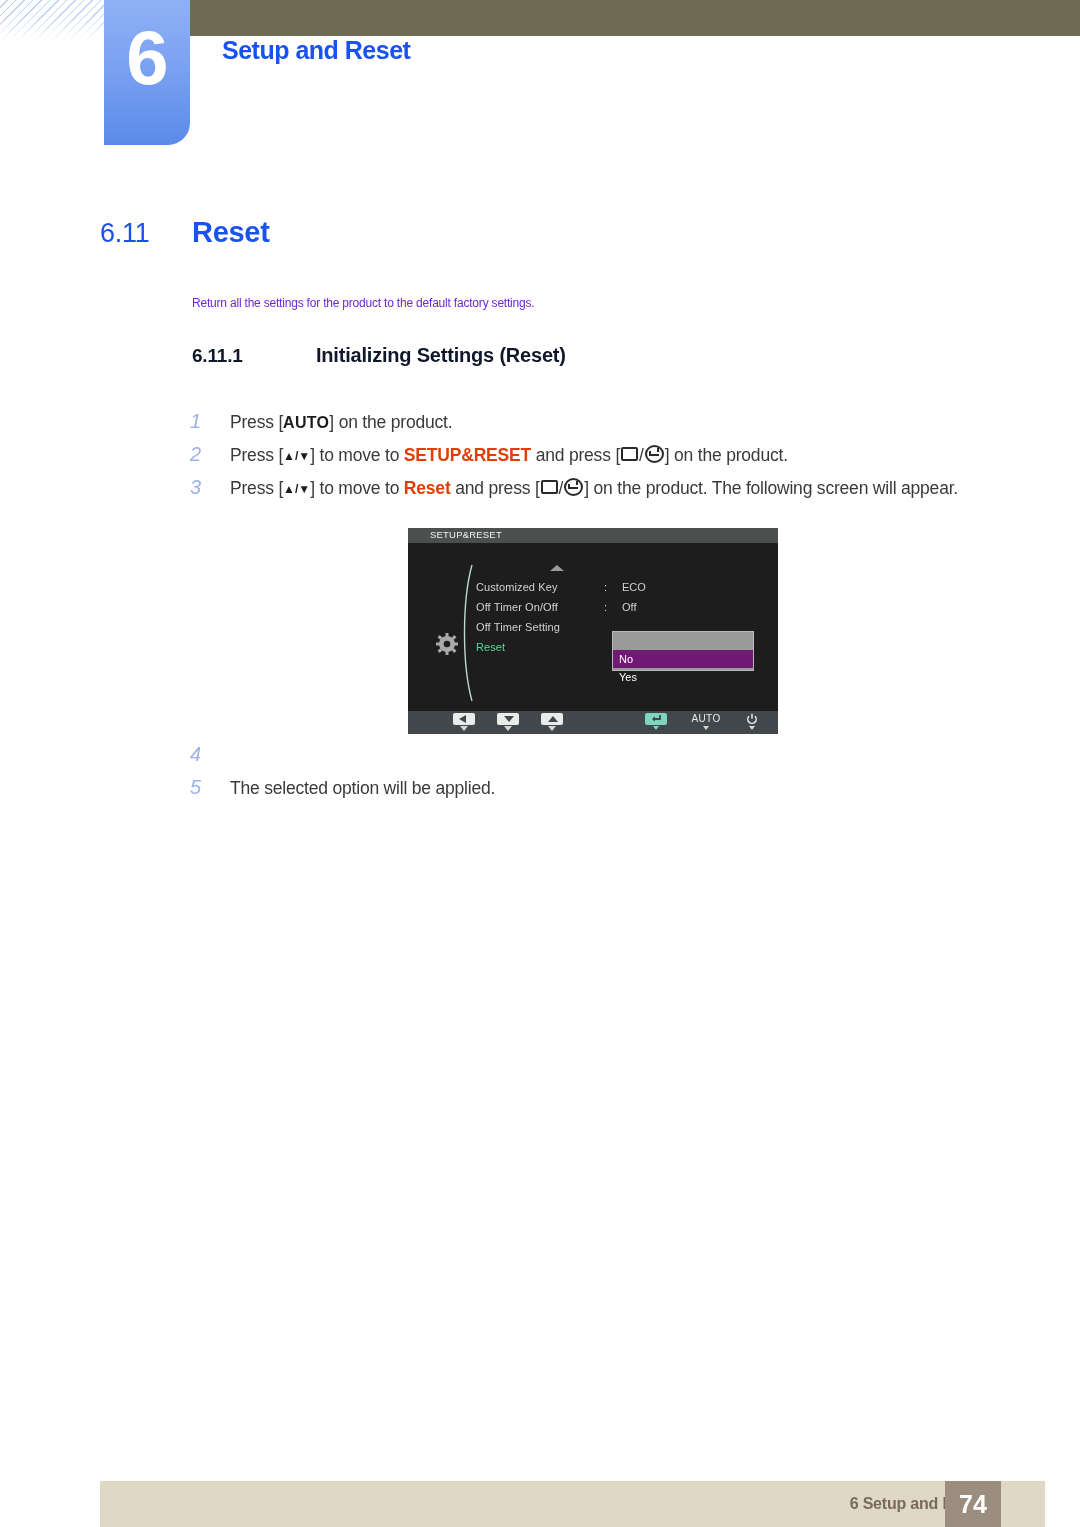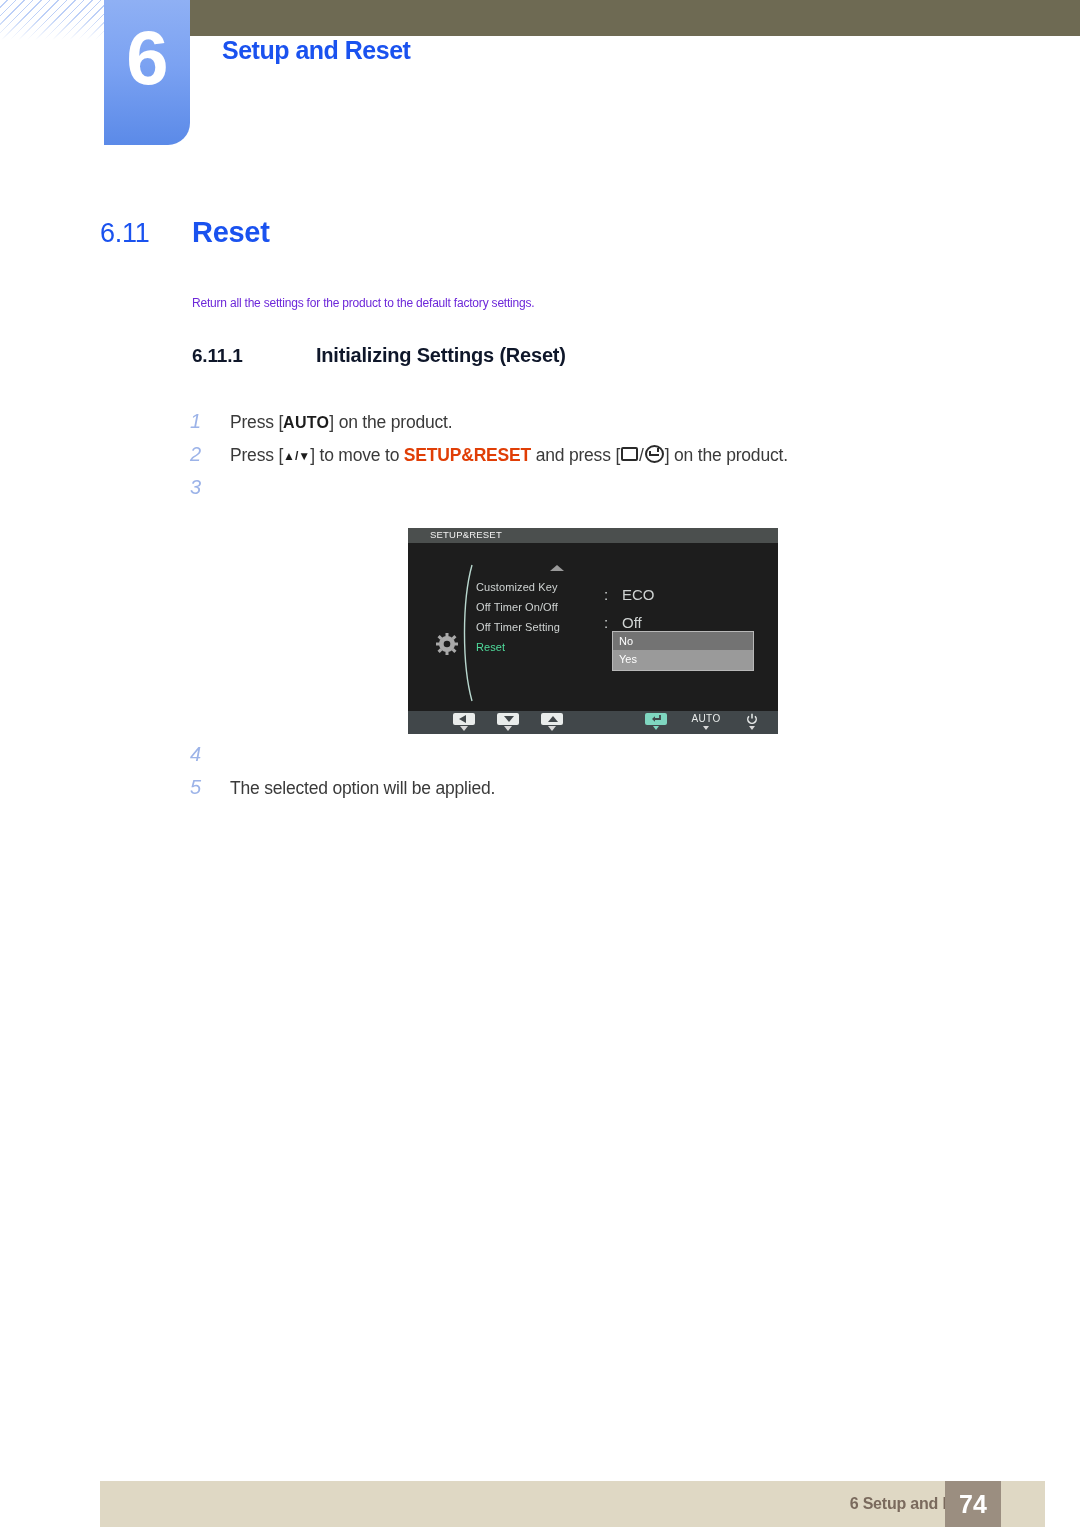--- a/index.html
+++ b/index.html
@@ -478,6 +478,7 @@
 
   <div class="step">
     <span class="step-num">3</span>
+    <span class="step-body"><span>Press [</span><span class="arrows">▲/▼</span><span>] to move to </span><span class="hl-orange">Reset</span><span> and press [</span><span class="icon-back"></span><span>/</span><span class="icon-enter"></span><span>] on the product. The following screen will appear.</span></span>
   </div>
 
 </div>

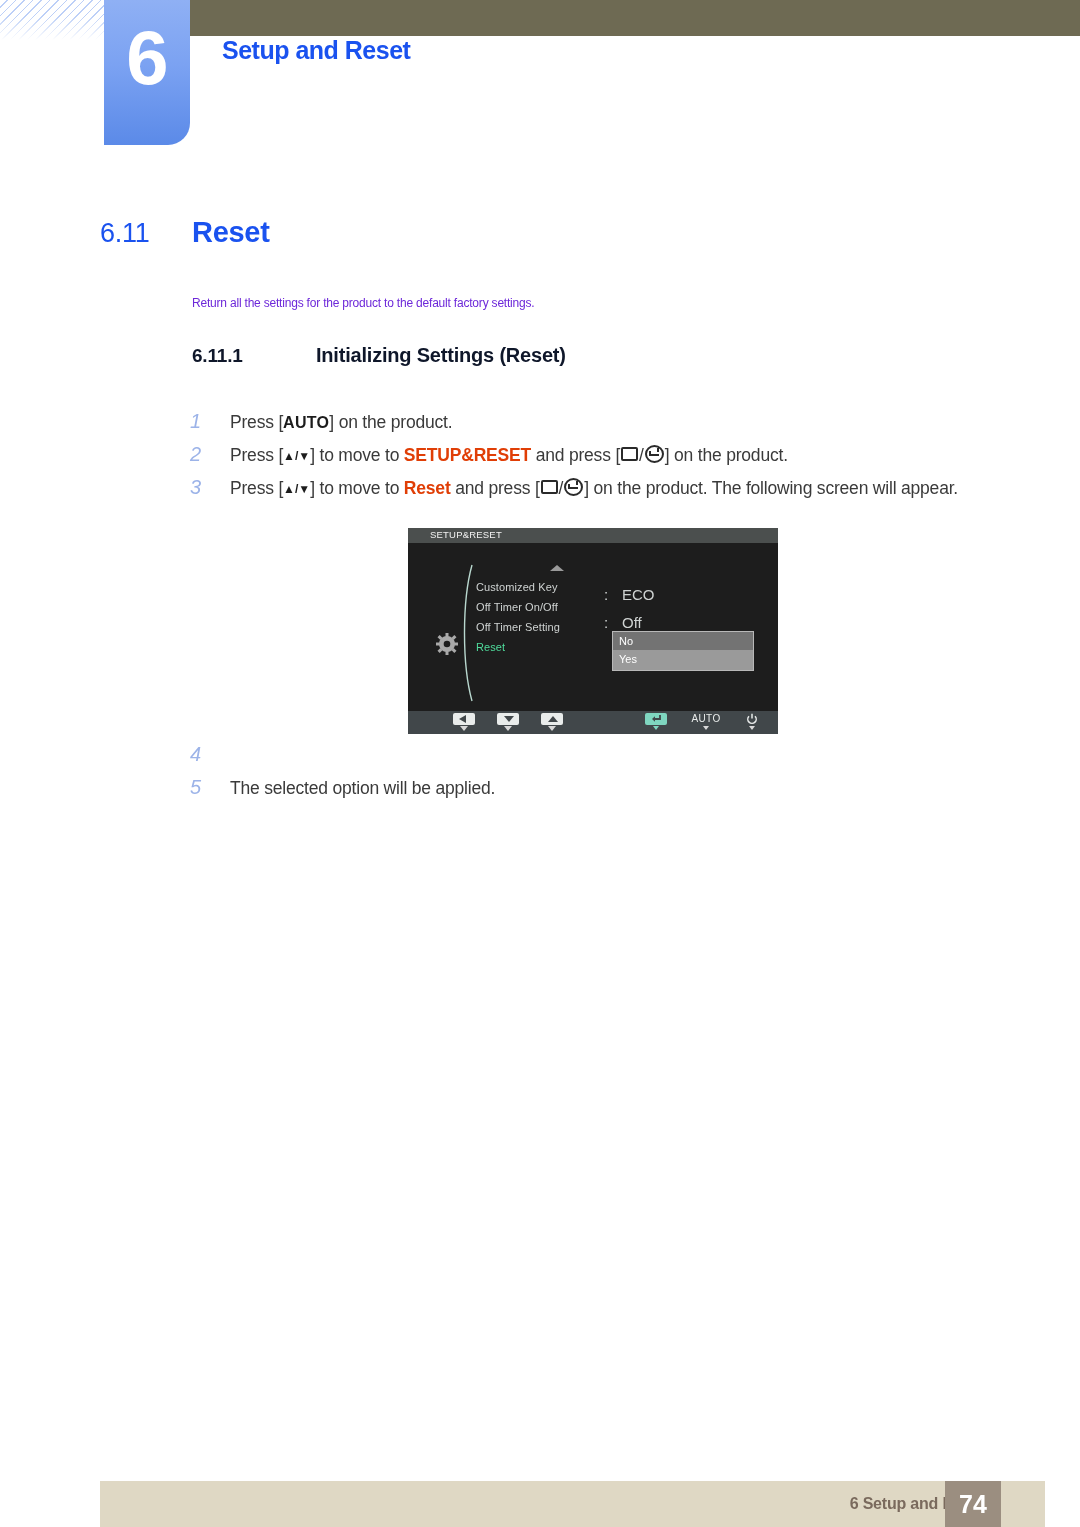--- a/index.html
+++ b/index.html
@@ -298,11 +298,10 @@
     width: 120px;
   }
   .osd-val {
-    font-size: 15px;
+    font-size: 11px;
     color: #cfd3d2;
     height: 20px;
     line-height: 20px;
-    margin-top: 8px;
   }
   .osd-val .colon {
     display: inline-block;

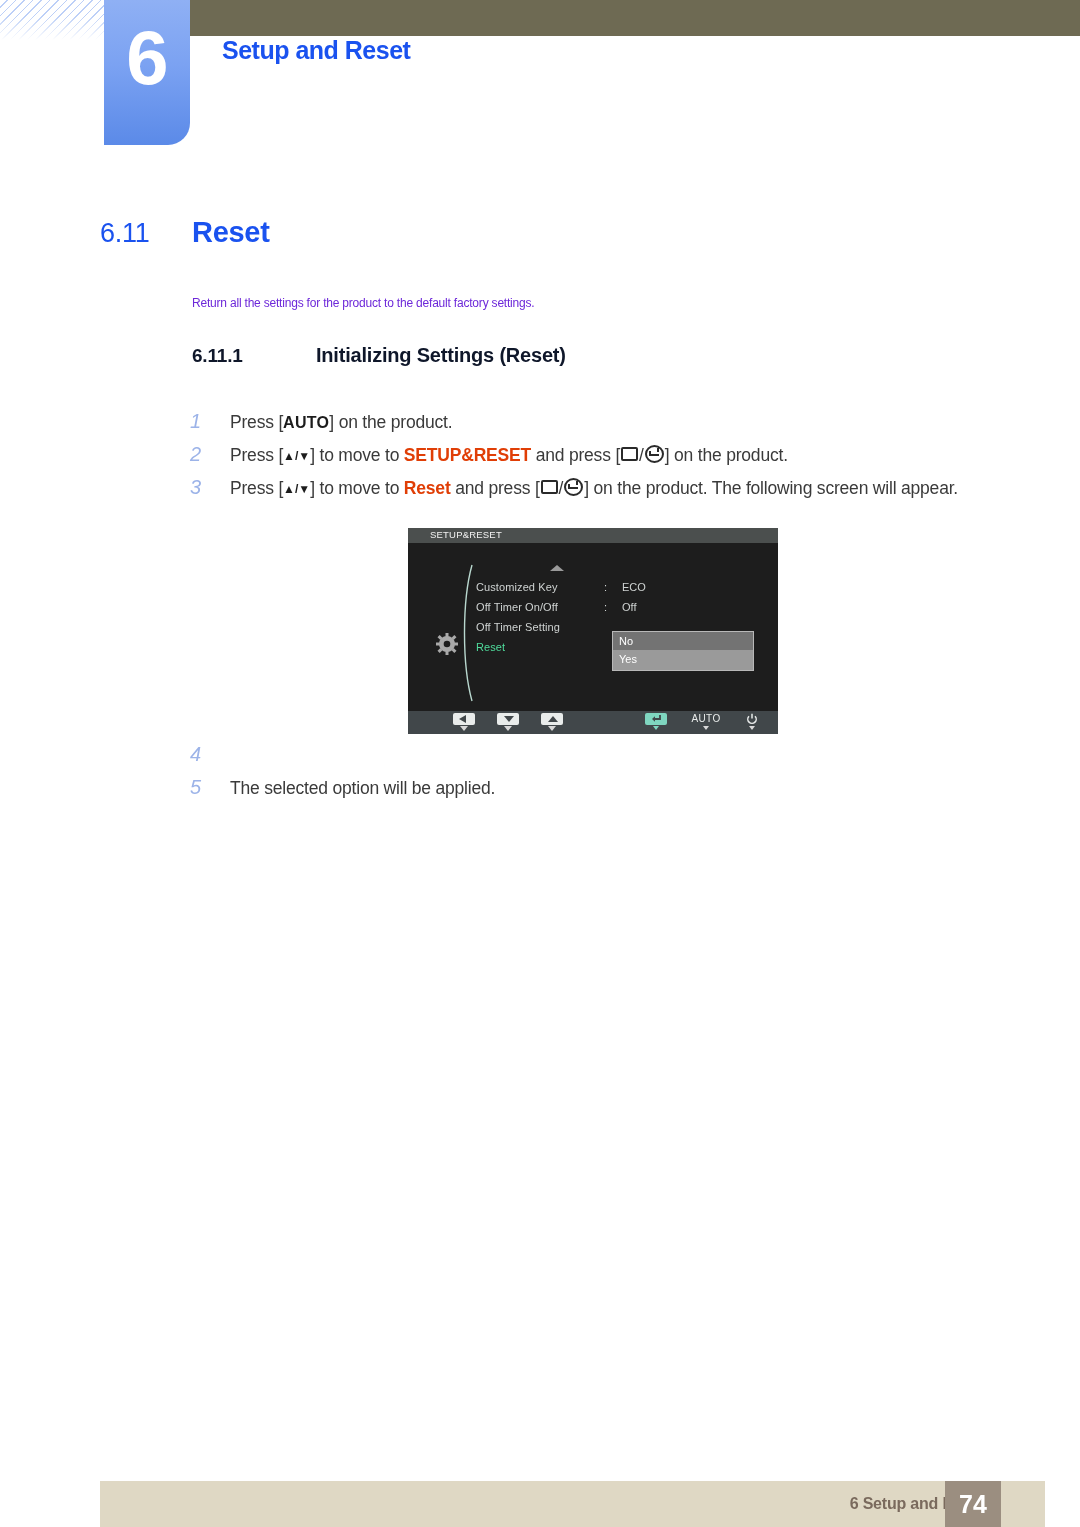--- a/index.html
+++ b/index.html
@@ -326,8 +326,9 @@
     box-sizing: border-box;
   }
   .osd-opt.active {
-    background: #737373;
+    background: #701a75;
     color: #ffffff;
+    margin-top: 18px;
   }
   .osd-footer {
     position: absolute;

